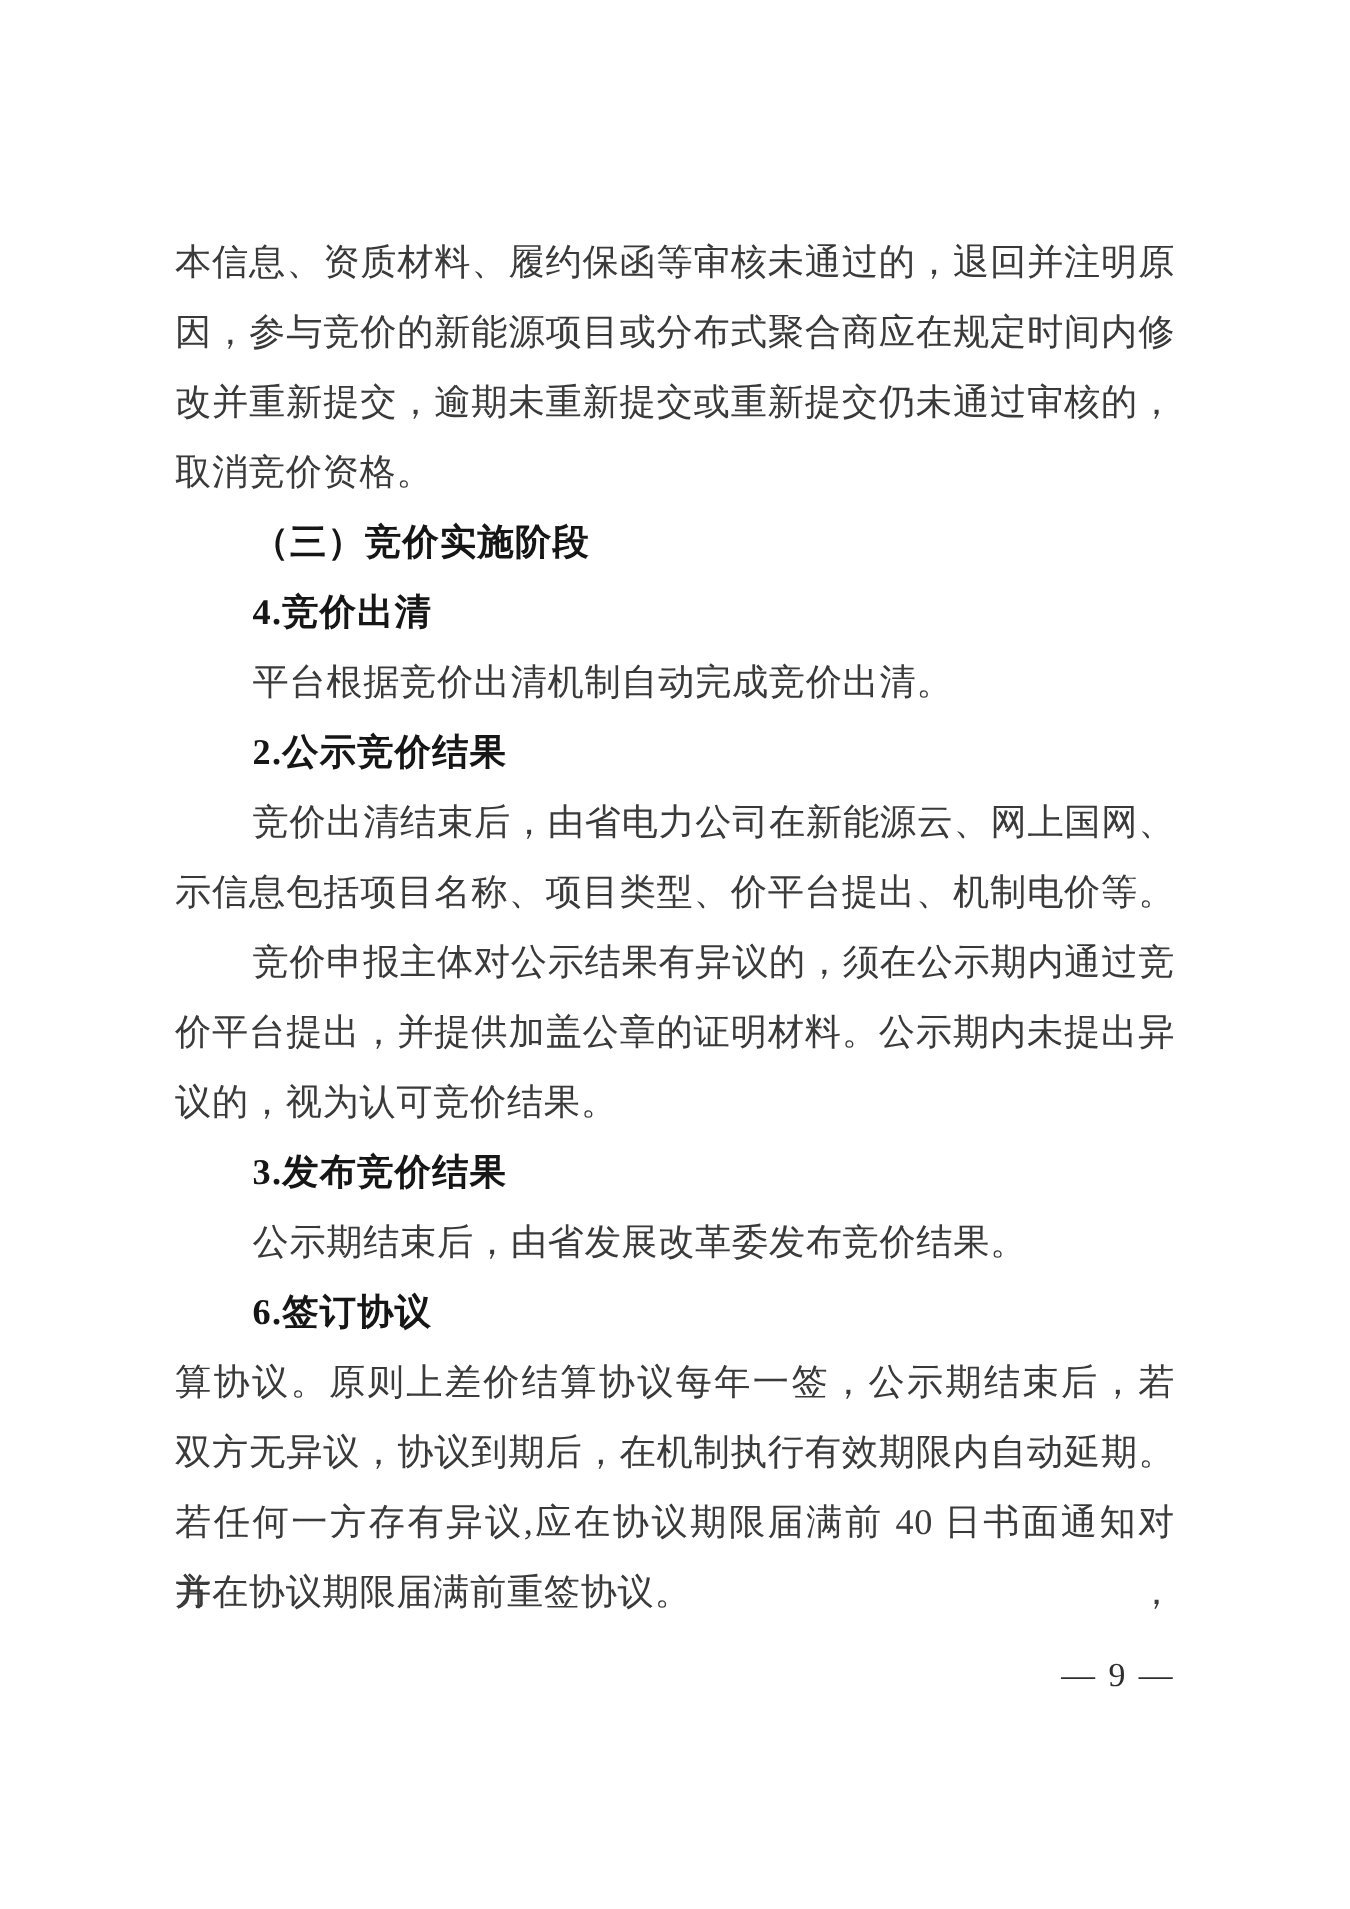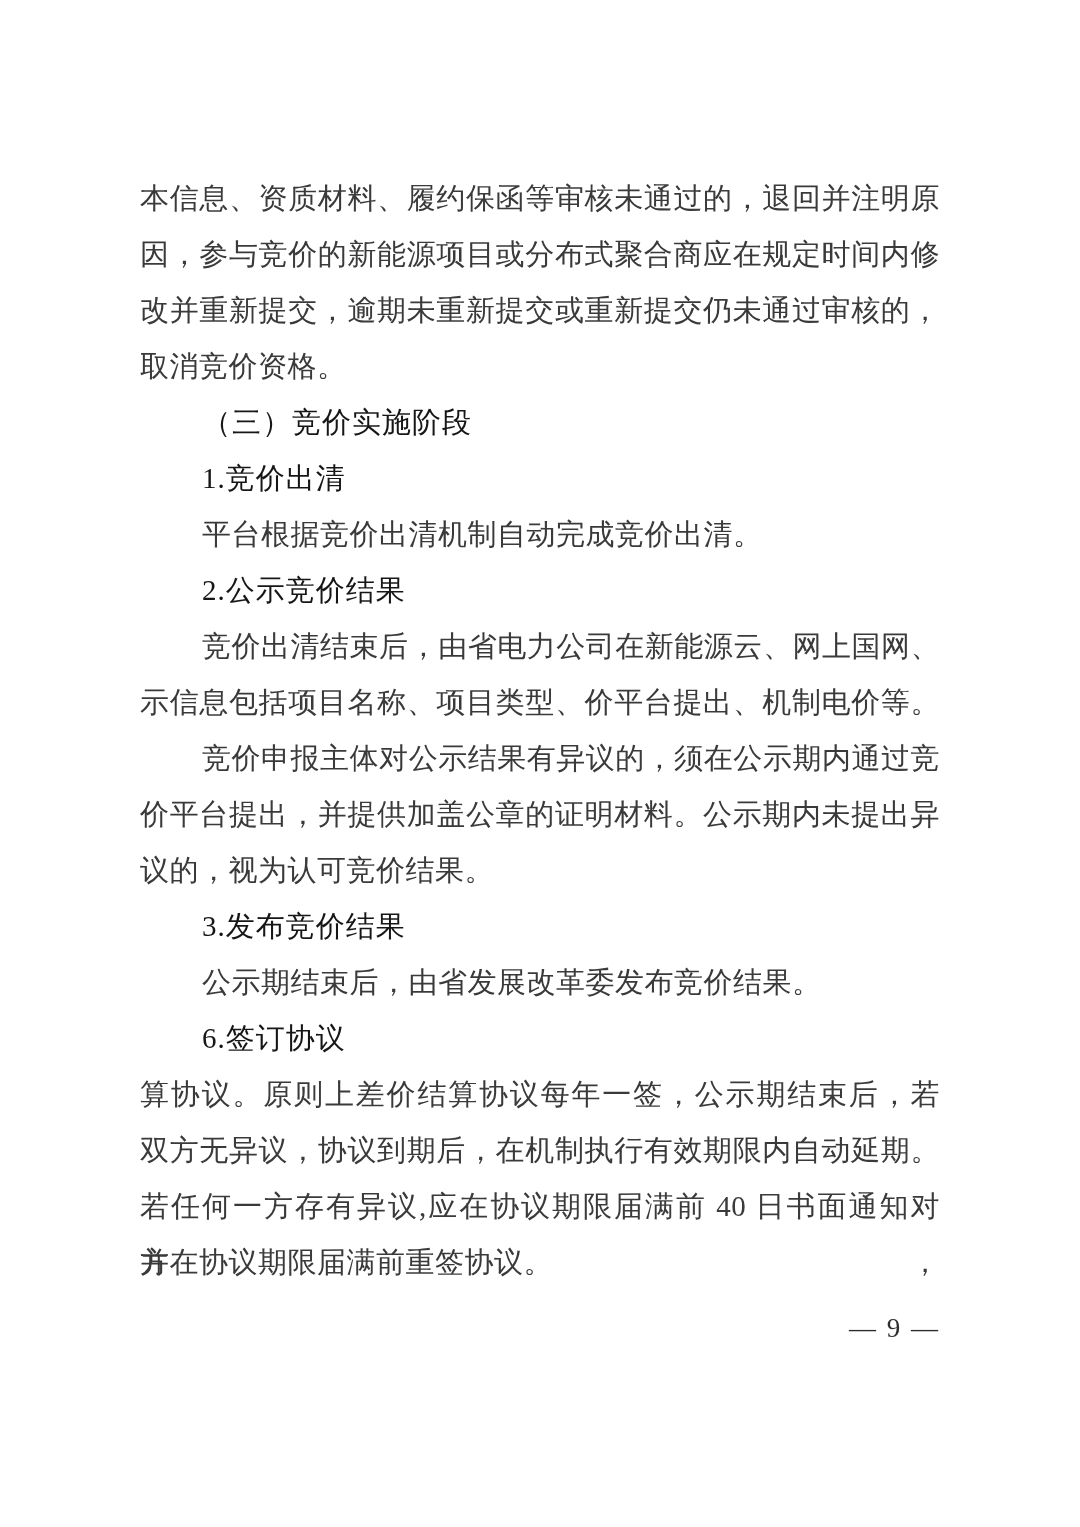--- a/index.html
+++ b/index.html
@@ -16,7 +16,7 @@
   .page {
     position: absolute;
     left: 140px;
-    top: 170px;
+    top: 182px;
     width: 800px;
   }
   .line {

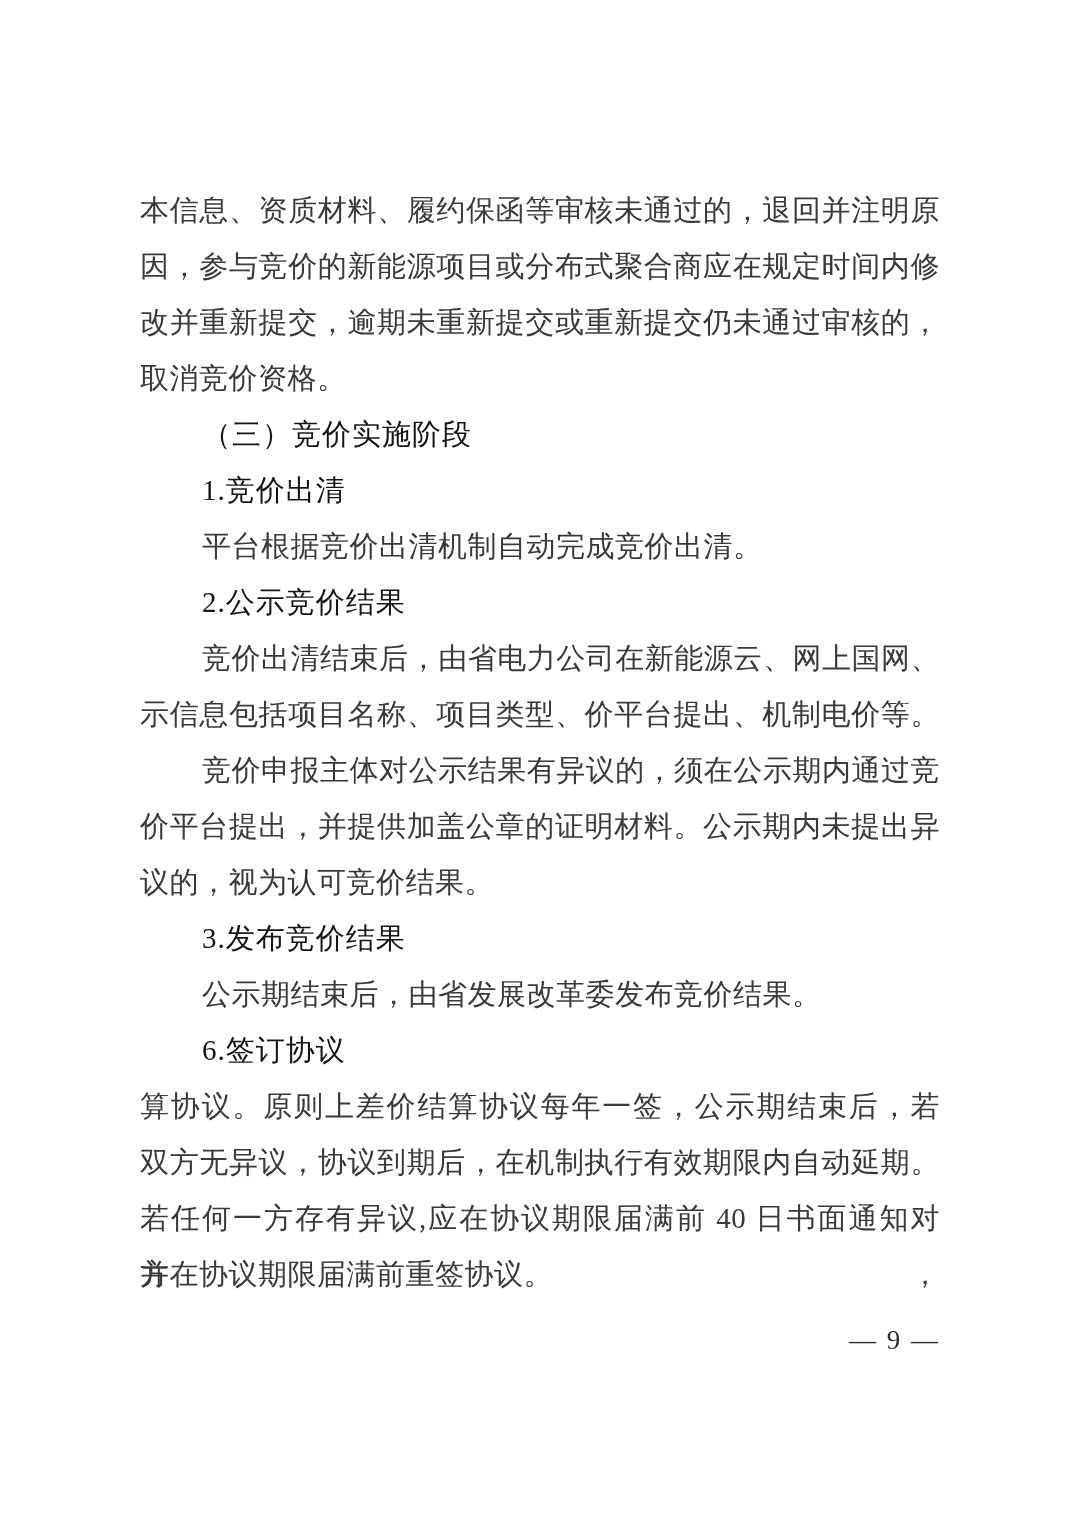--- a/index.html
+++ b/index.html
@@ -41,7 +41,7 @@
     text-indent: 62px;
   }
   .heading {
-    font-weight: 400;
+    font-weight: 700;
     color: #161616;
     letter-spacing: 1px;
   }

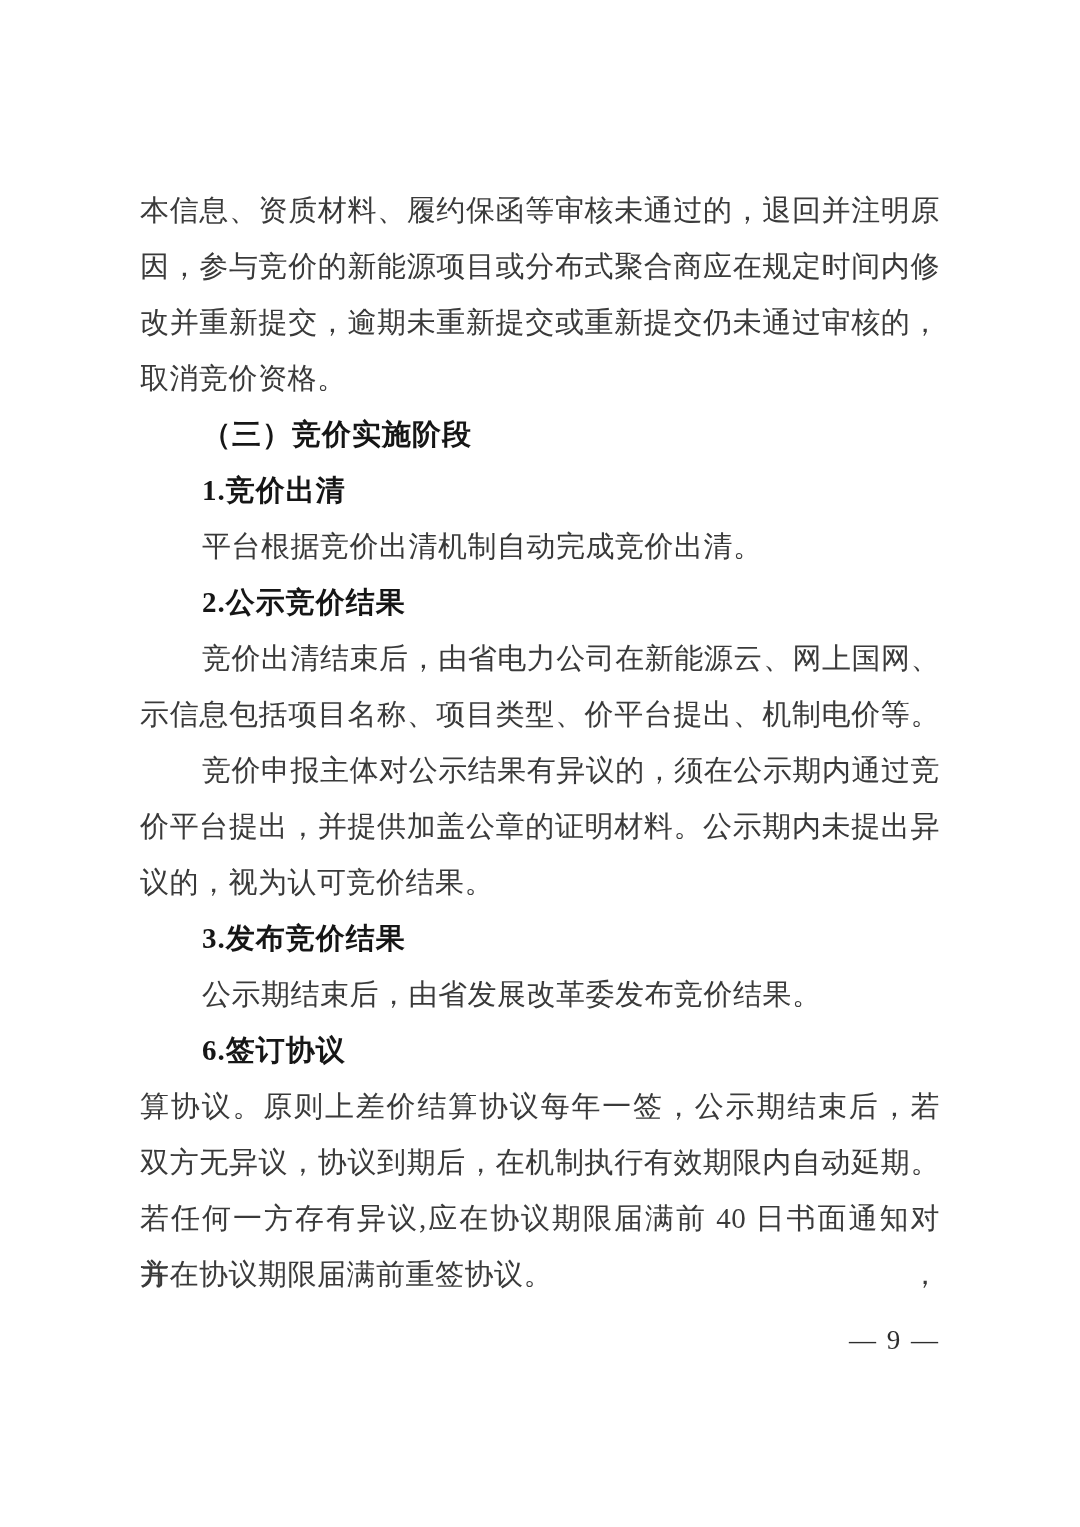--- a/index.html
+++ b/index.html
@@ -68,7 +68,7 @@
 
   <div class="line l ind heading">（三）竞价实施阶段</div>
 
-  <div class="line l ind heading">1.竞价出清</div>
+  <div class="line l ind heading">4.竞价出清</div>
   <div class="line l ind">平台根据竞价出清机制自动完成竞价出清。</div>
 
   <div class="line l ind heading">2.公示竞价结果</div>

